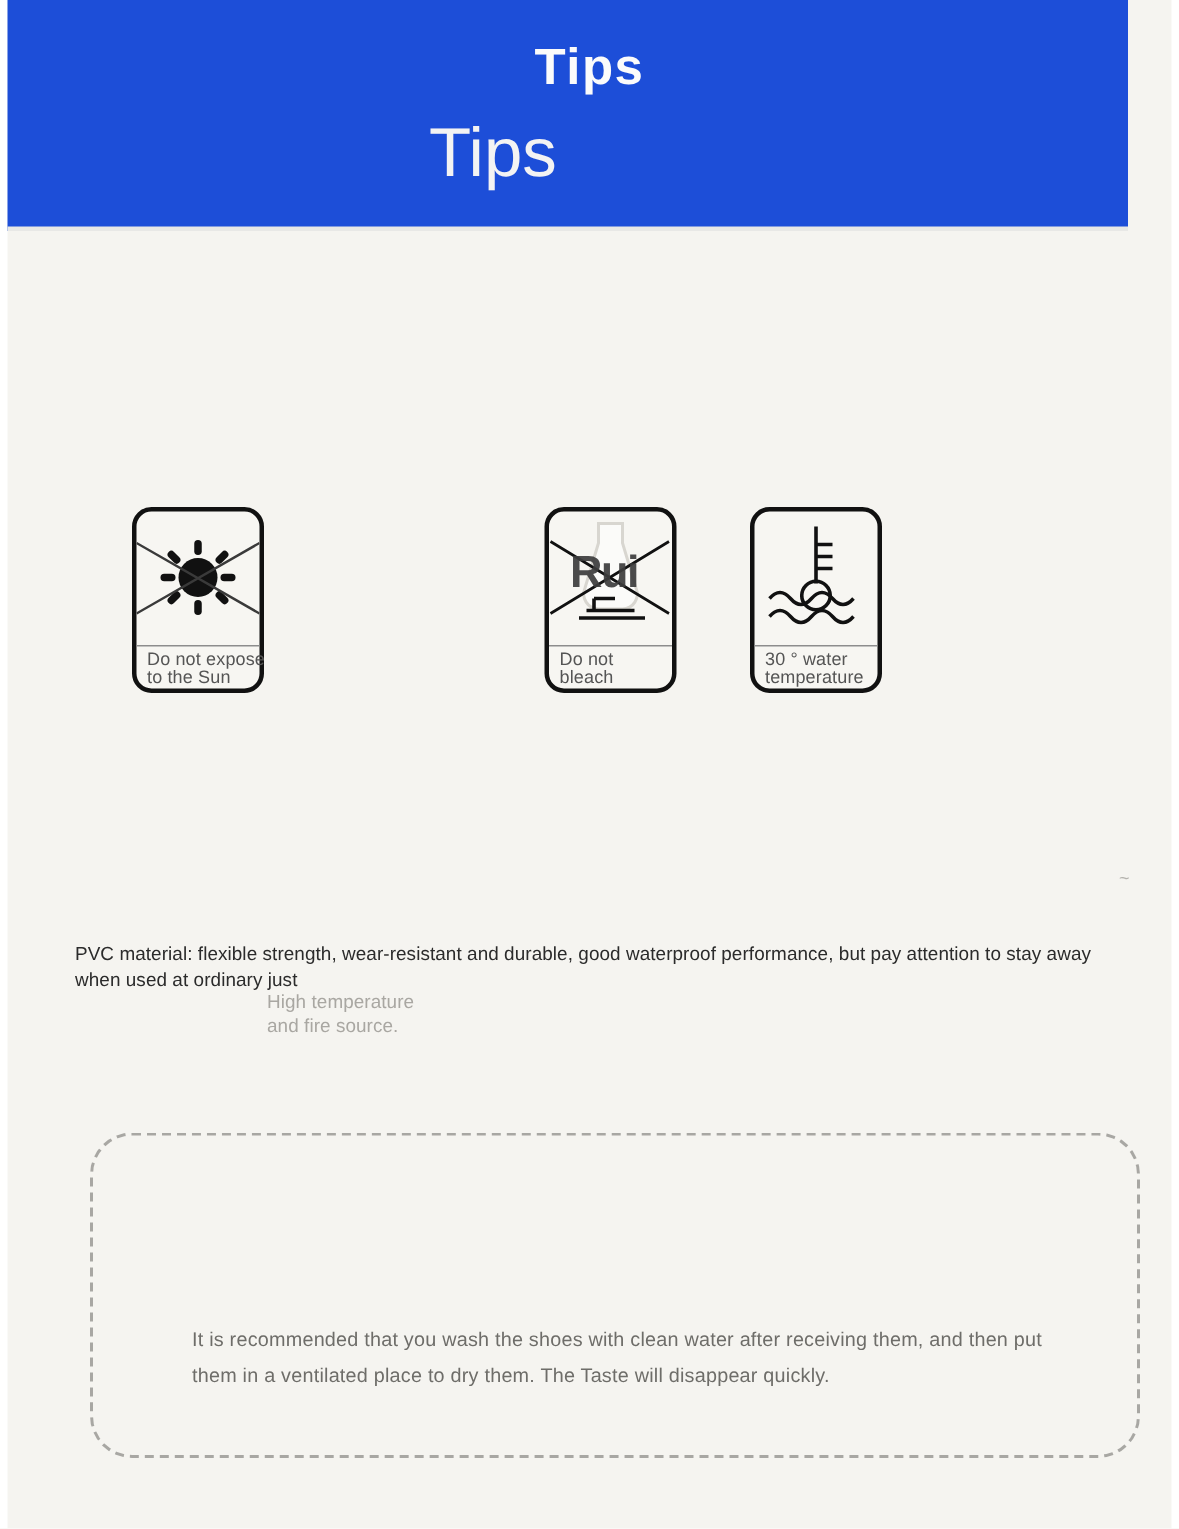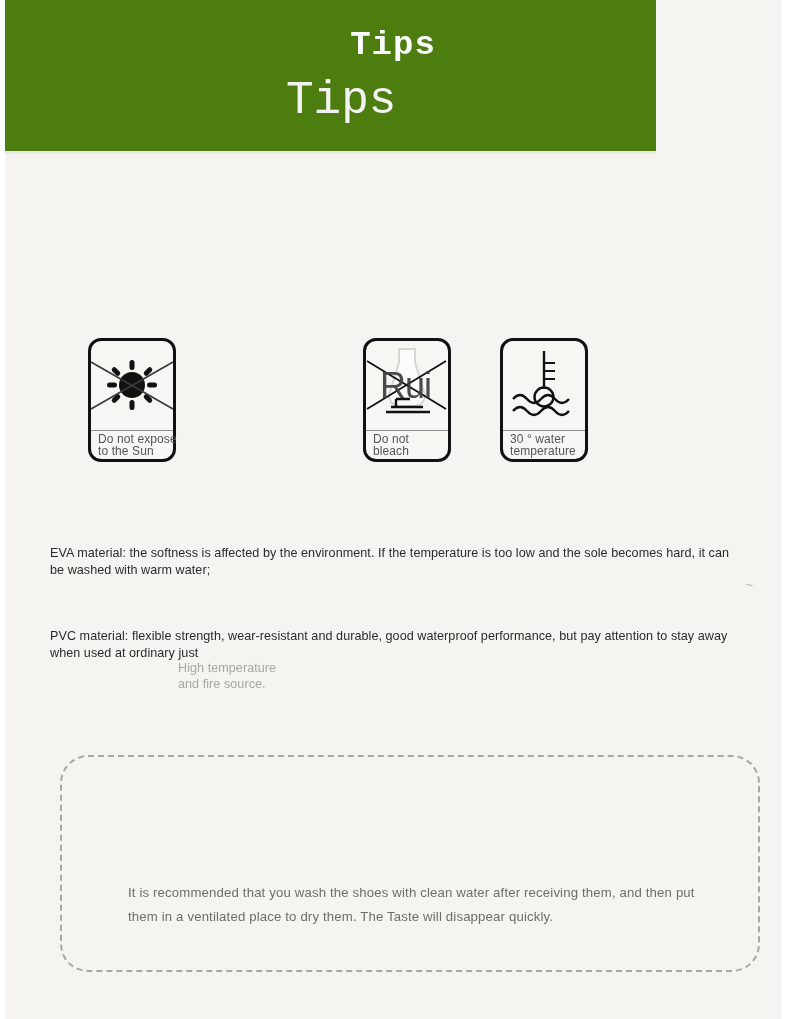--- a/index.html
+++ b/index.html
@@ -29,11 +29,10 @@
     position: absolute;
     left: -5px;
     top: 0;
-    width: 656px;
+    width: 752px;
     height: 154px;
-    background: #4d7c0f;
+    background: #1d4ed8;
     overflow: hidden;
-    font-family: Liberation Mono, monospace;
   }
   .banner::after {
     content: "";

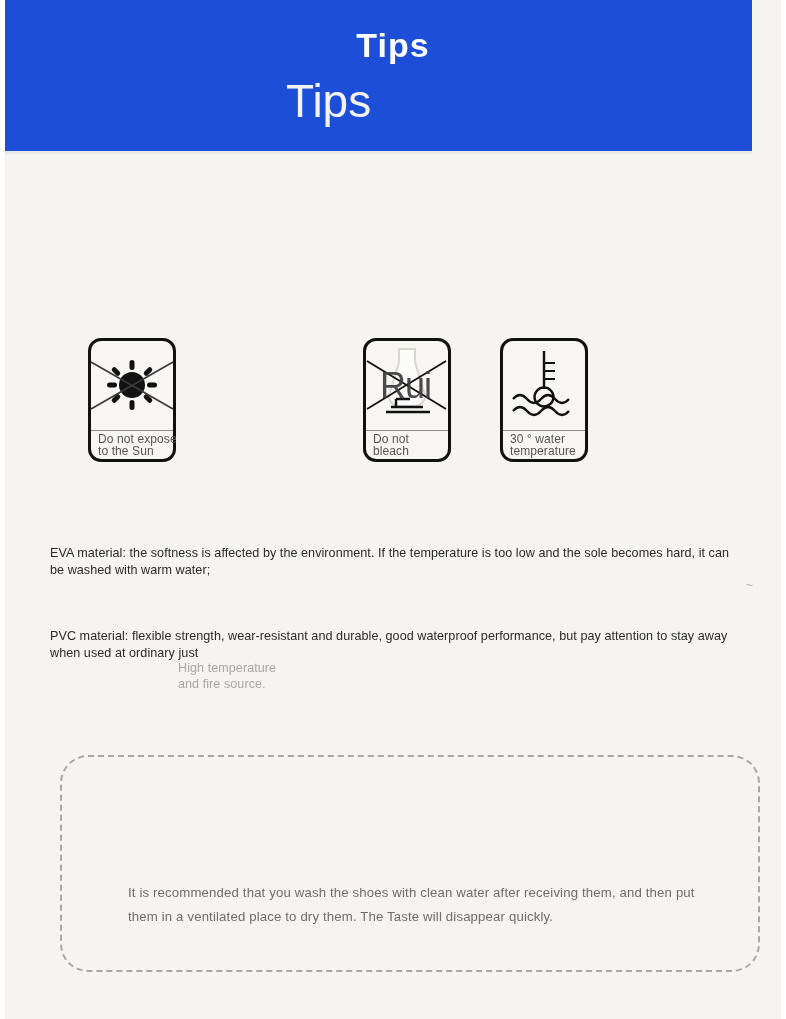--- a/index.html
+++ b/index.html
@@ -121,8 +121,8 @@
     position: absolute;
     left: 14px;
     top: 24px;
-    font-size: 36px;
-    font-weight: normal;
+    font-size: 30px;
+    font-weight: bold;
     color: #3d3d3d;
     opacity: .92;
     letter-spacing: -1px;

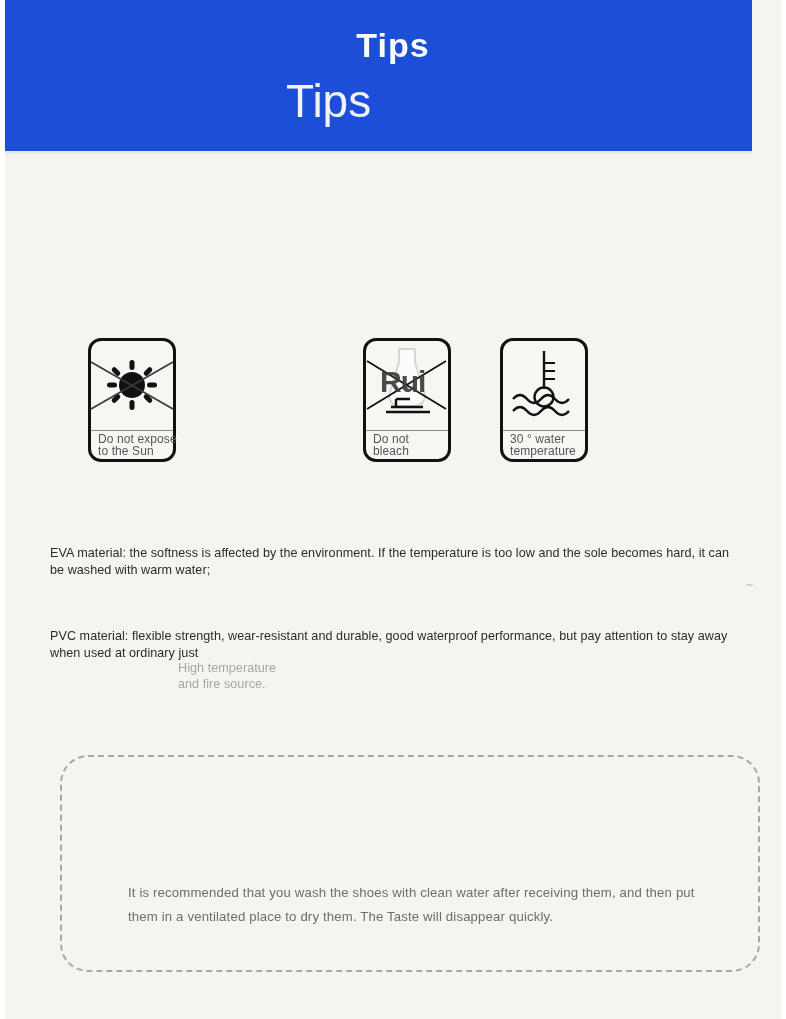--- a/index.html
+++ b/index.html
@@ -242,7 +242,6 @@
 
   </div>
 
-  <div class="para-block para-dark" id="eva-main">EVA material: the softness is affected by the environment. If the temperature is too low and the sole becomes hard, it can be washed with warm water;</div>
 
 
   <div class="tilde-mark">~</div>

